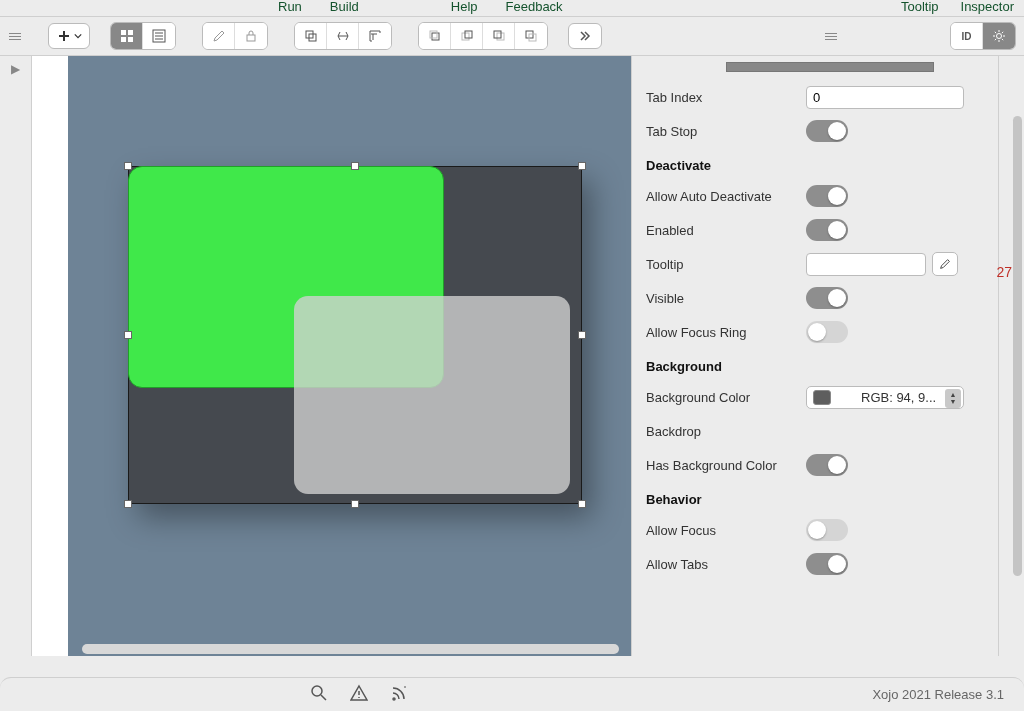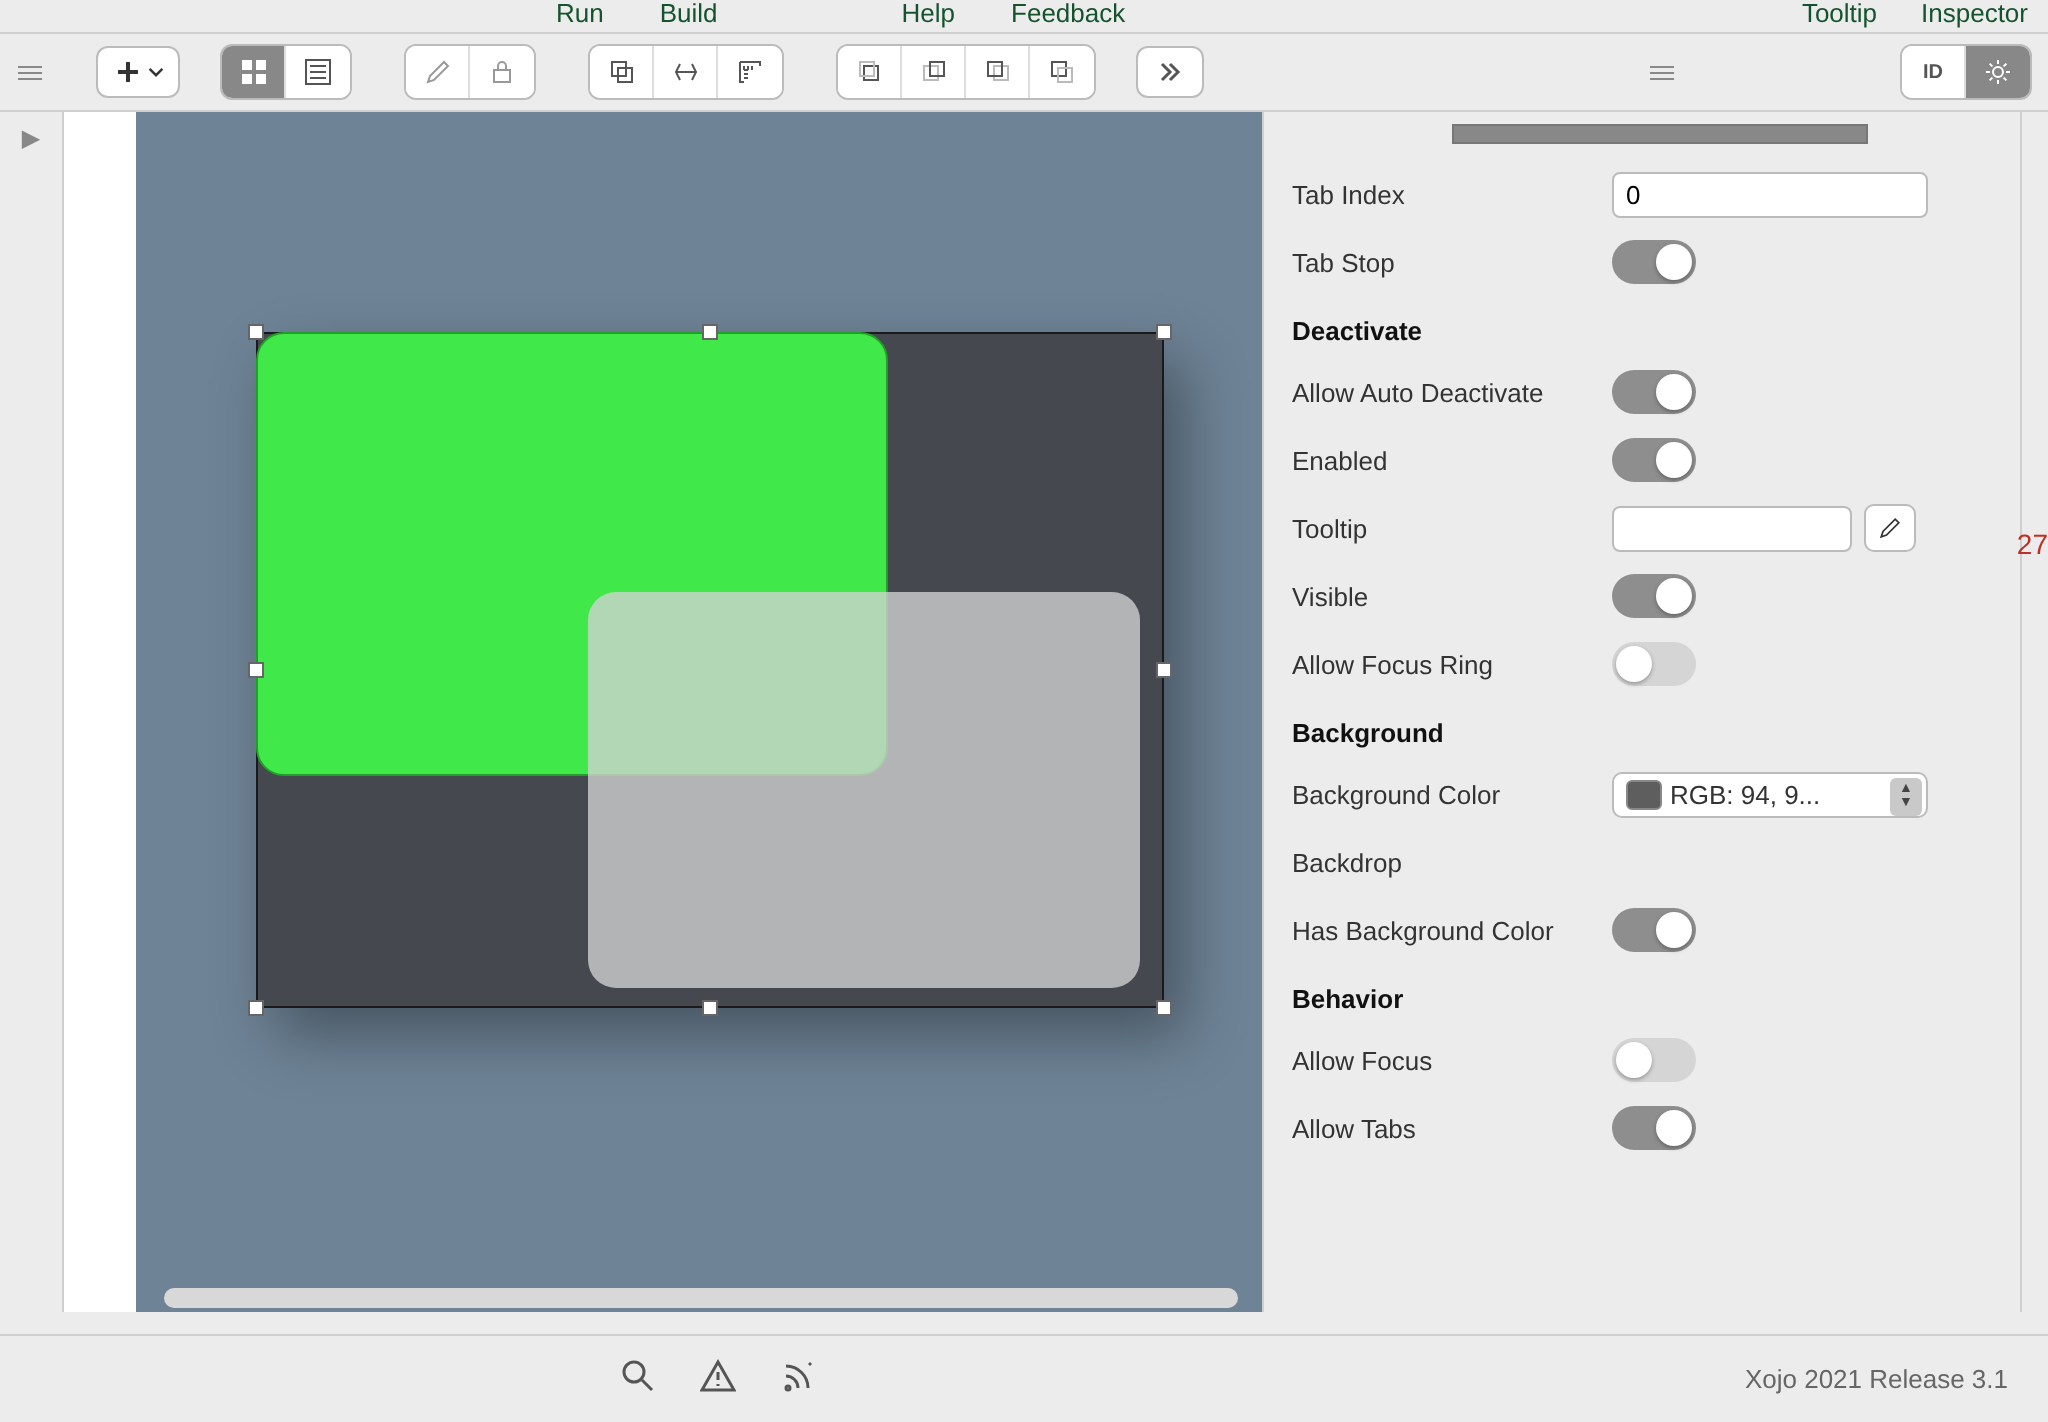--- a/index.html
+++ b/index.html
@@ -54,7 +54,7 @@
 .vscroll { position:absolute; right:2px; top:60px; width:9px; height:460px; background:#c4c4c4; border-radius:5px; }
 
 
-.rstrip { position:absolute; right:0; top:56px; width:14px; height:600px; background:#ececec; border-left:1px solid #cfcfcf; }
+.rstrip { position:absolute; right:12px; top:56px; width:14px; height:600px; background:#ececec; border-left:1px solid #cfcfcf; }
 .rstrip .num { position:absolute; top:208px; right:0; color:#c03028; font-weight:500; font-size:14px; }
 
 

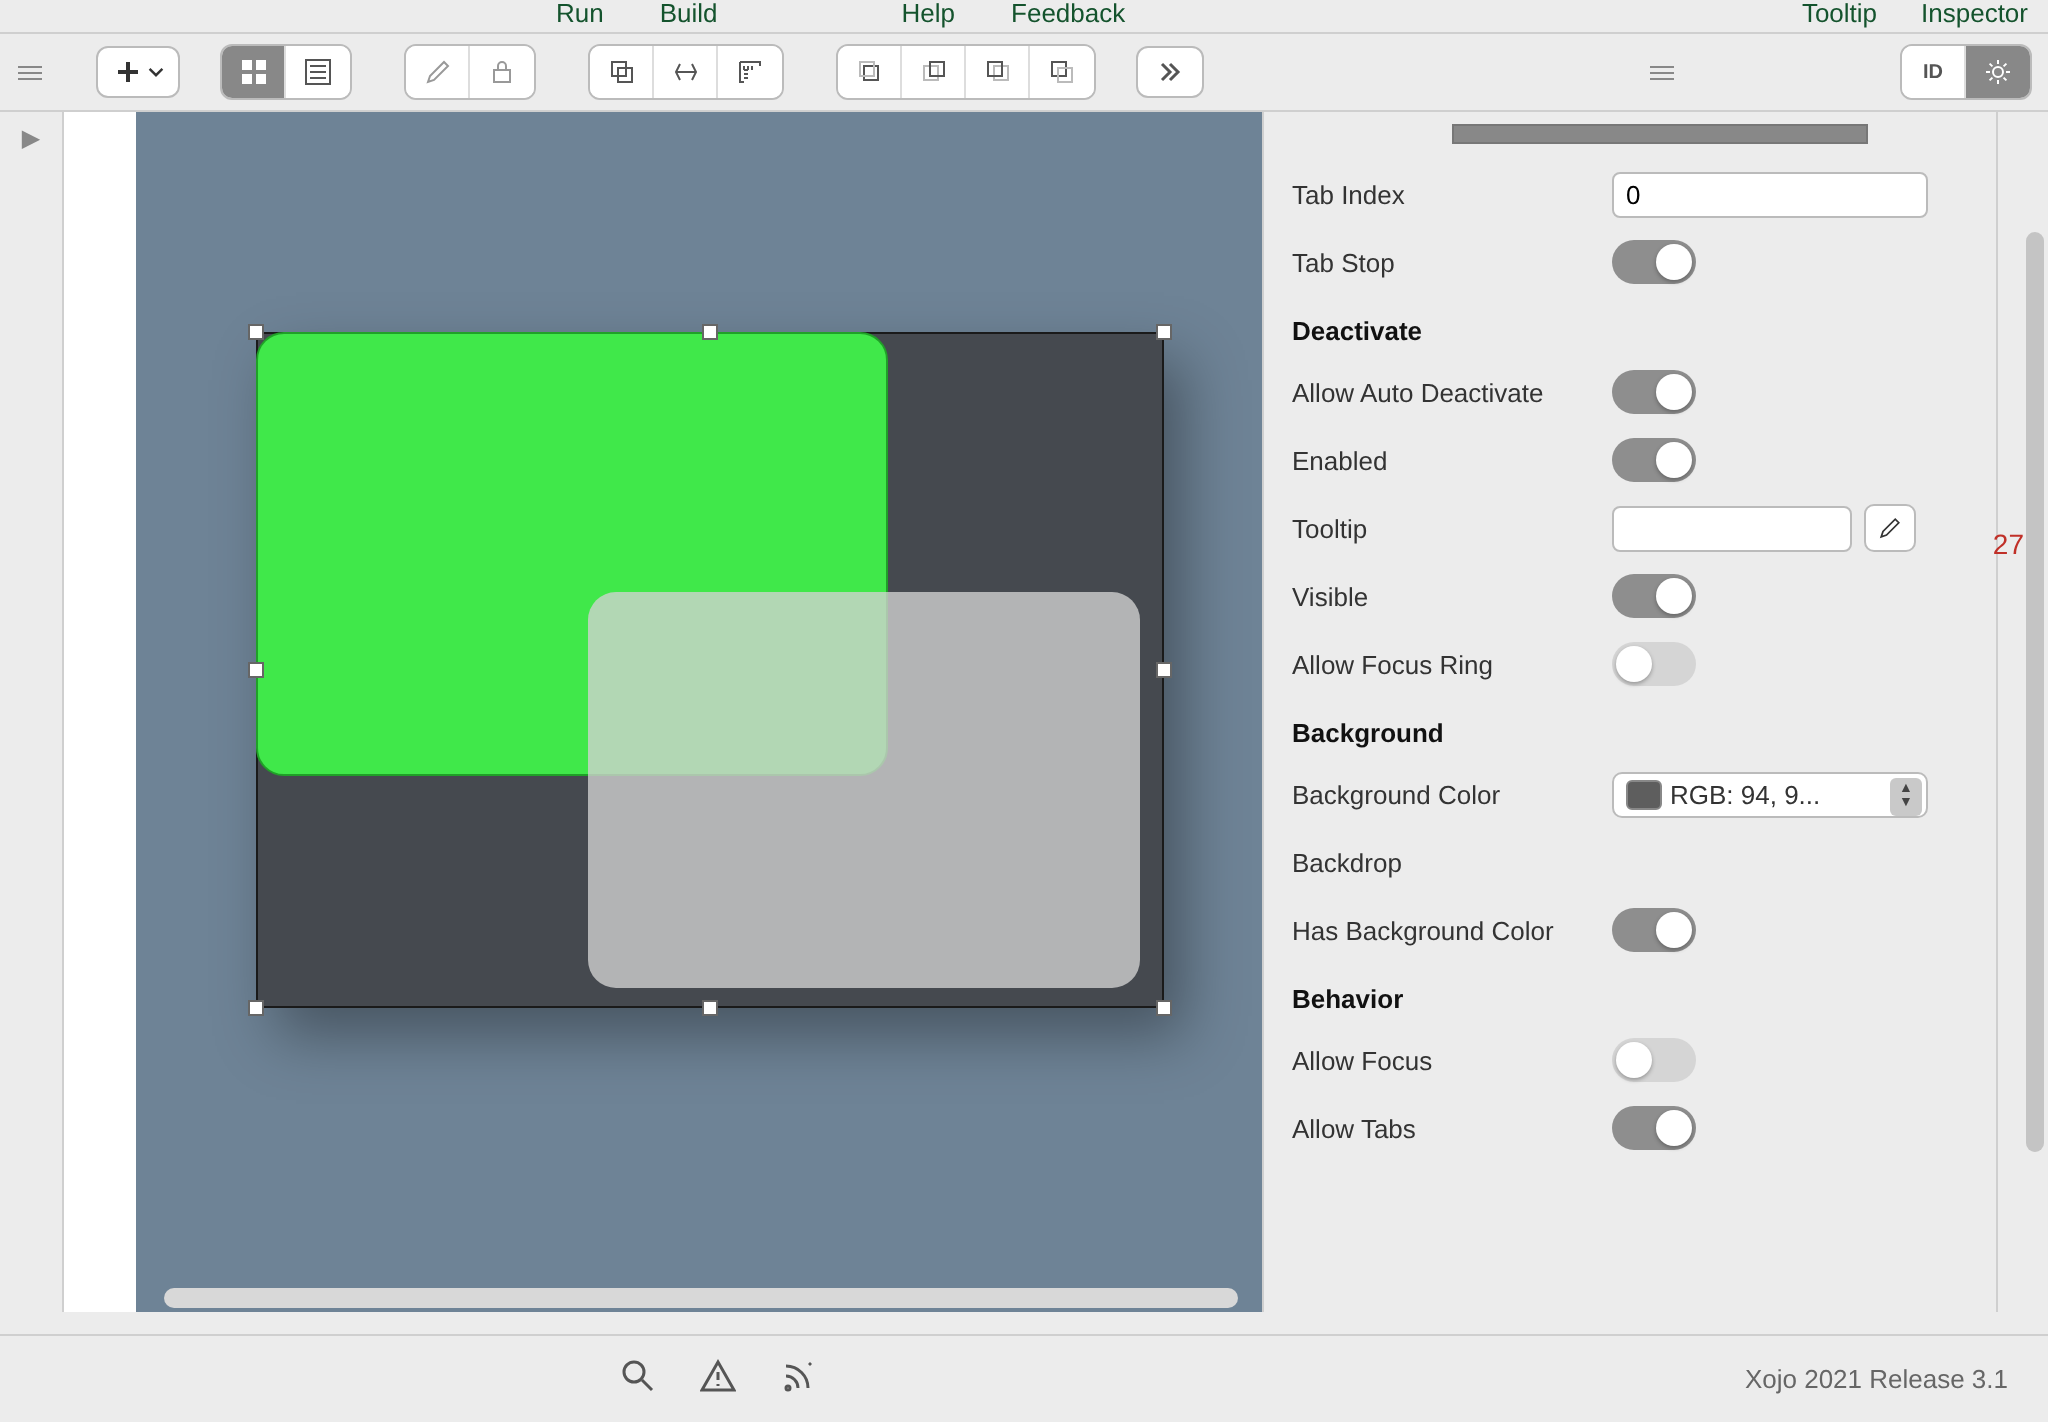--- a/index.html
+++ b/index.html
@@ -47,7 +47,7 @@
 .toggle.on { background:#8e8e8e; }
 .toggle.on .knob { left:22px; }
 .toggle.off { background:#d5d5d5; }
-.popup { width:158px; height:23px; border:1px solid #bbb; border-radius:5px; background:#fff; display:flex; align-items:center; padding:0 6px; position:relative; font-size:12px; color:#333; }
+.popup { width:158px; height:23px; border:1px solid #bbb; border-radius:5px; background:#fff; display:flex; align-items:center; padding:0 6px; position:relative; font-size:12px; color:#333;gap:26px; }
 .popup .arrows { position:absolute; right:2px; top:2px; width:16px; height:19px; background:#c9c9c9; border-radius:3px; display:flex; flex-direction:column; align-items:center; justify-content:center; font-size:7px; line-height:7px; color:#444; }
 .swatch { width:18px; height:15px; border:1px solid #888; border-radius:3px; background:#5e5e5e; margin-right:4px; }
 .edit-btn { width:26px; height:24px; border:1px solid #bbb; border-radius:5px; background:#fff; display:flex; align-items:center; justify-content:center; }

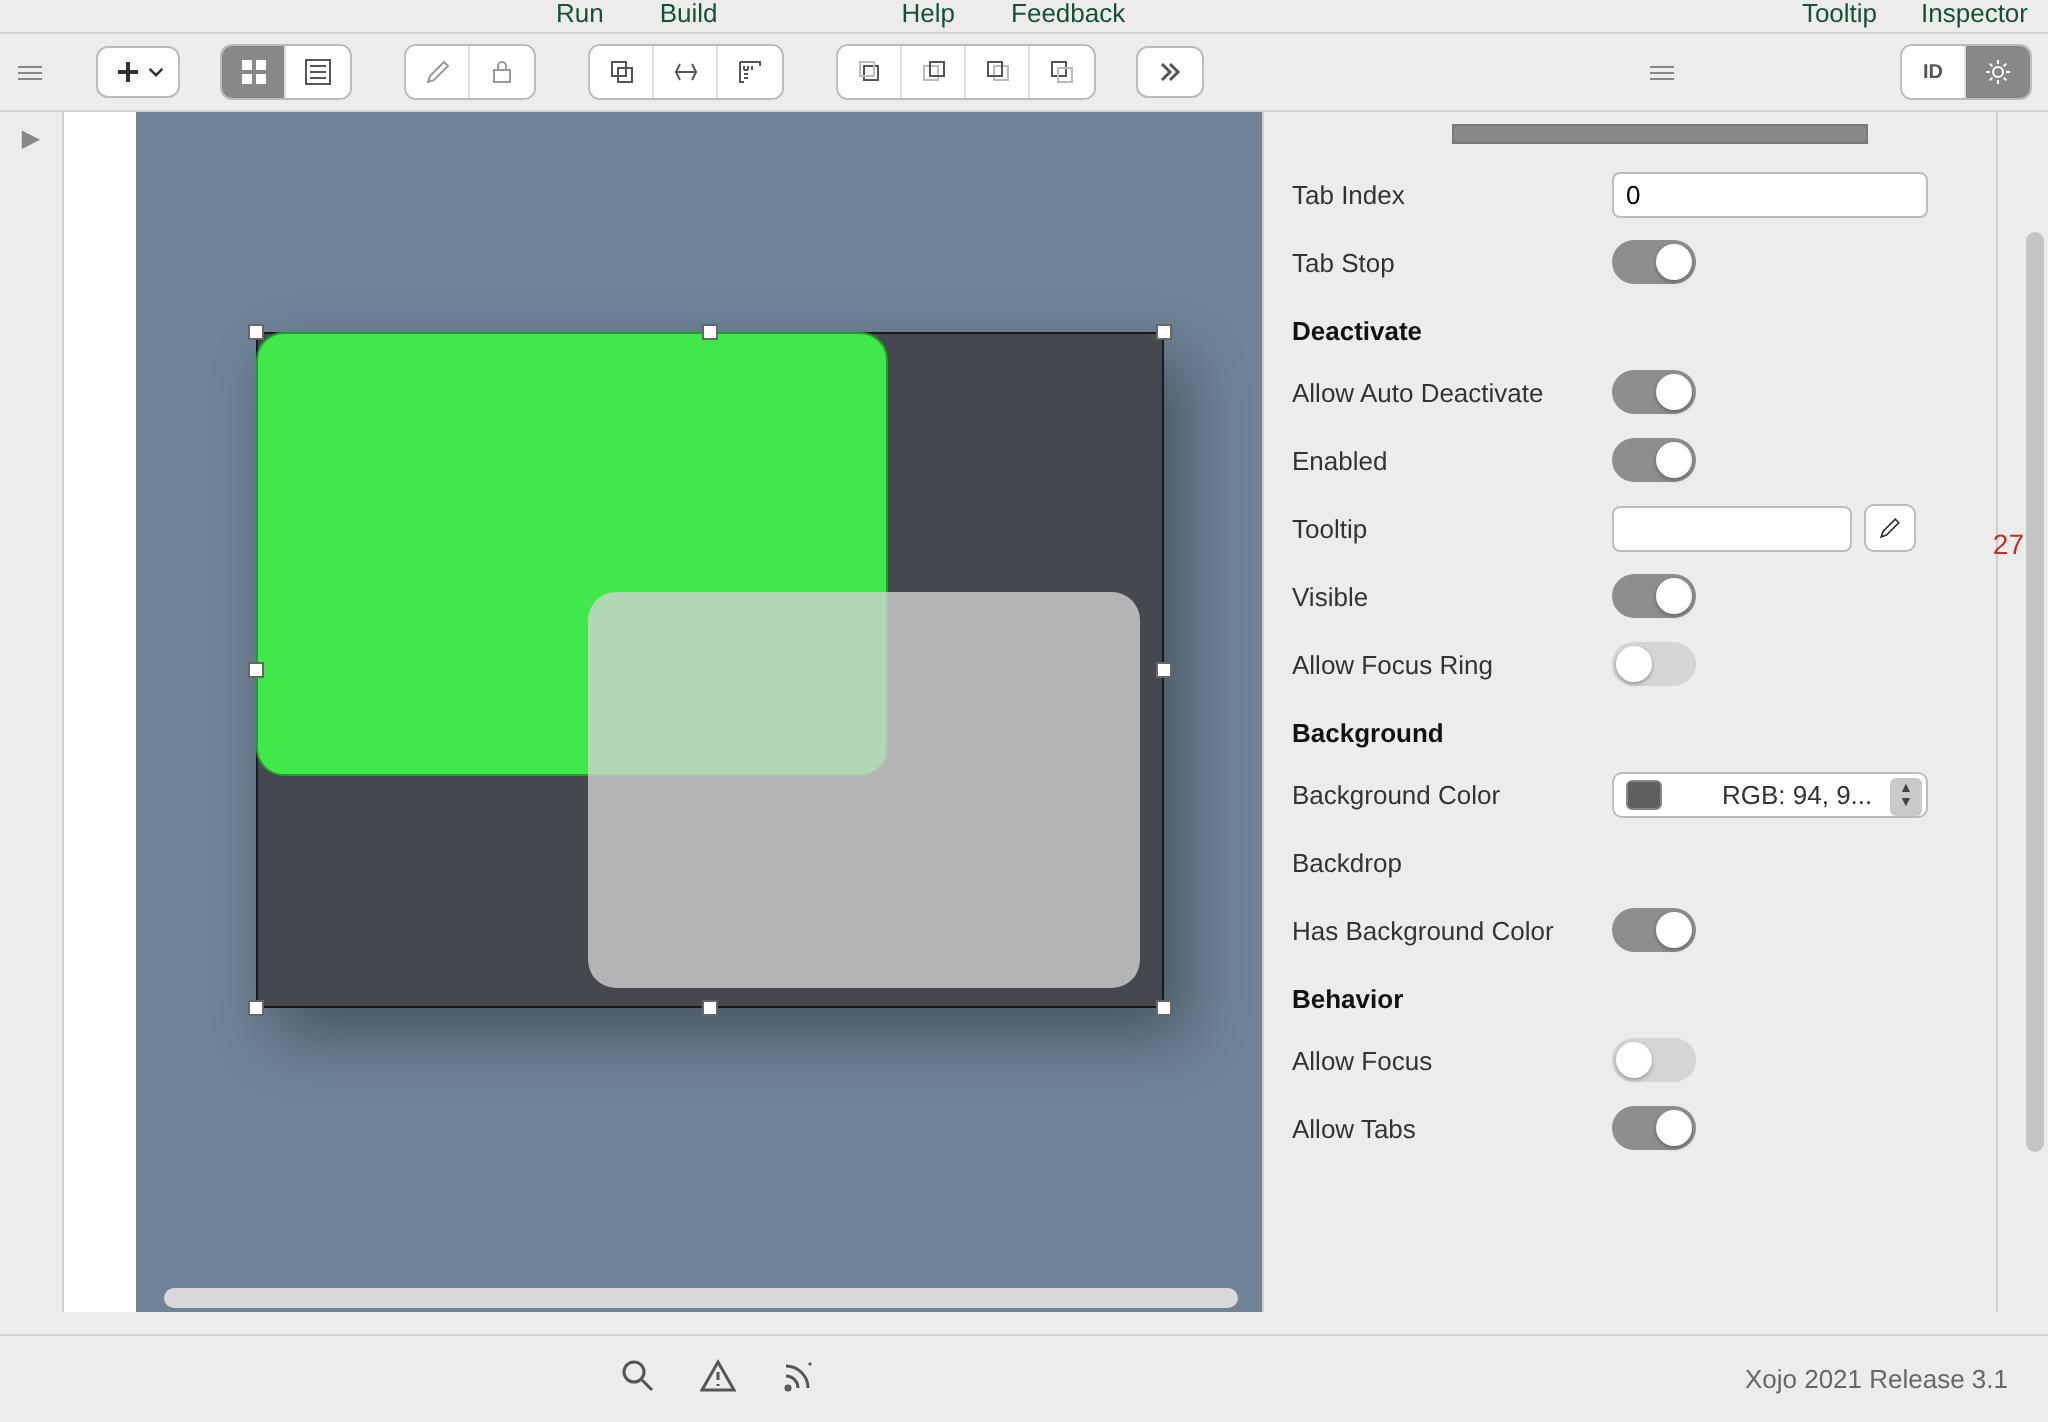--- a/index.html
+++ b/index.html
@@ -58,7 +58,7 @@
 .rstrip .num { position:absolute; top:208px; right:0; color:#c03028; font-weight:500; font-size:14px; }
 
 
-.status { position:absolute; bottom:0; left:0; right:0; height:44px; border-top:1px solid #cfcfcf; background:#ececec; display:flex; align-items:center; }
+.status { position:absolute; bottom:0; left:0; right:0; height:34px; border-top:1px solid #cfcfcf; background:#ececec; display:flex; align-items:center;border-radius:11px; }
 .status .icons { display:flex; gap:22px; margin-left:310px; color:#555; }
 .status .icons svg { width:18px; height:18px; }
 .status .ver { margin-left:auto; margin-right:20px; color:#666; font-size:13px; }

